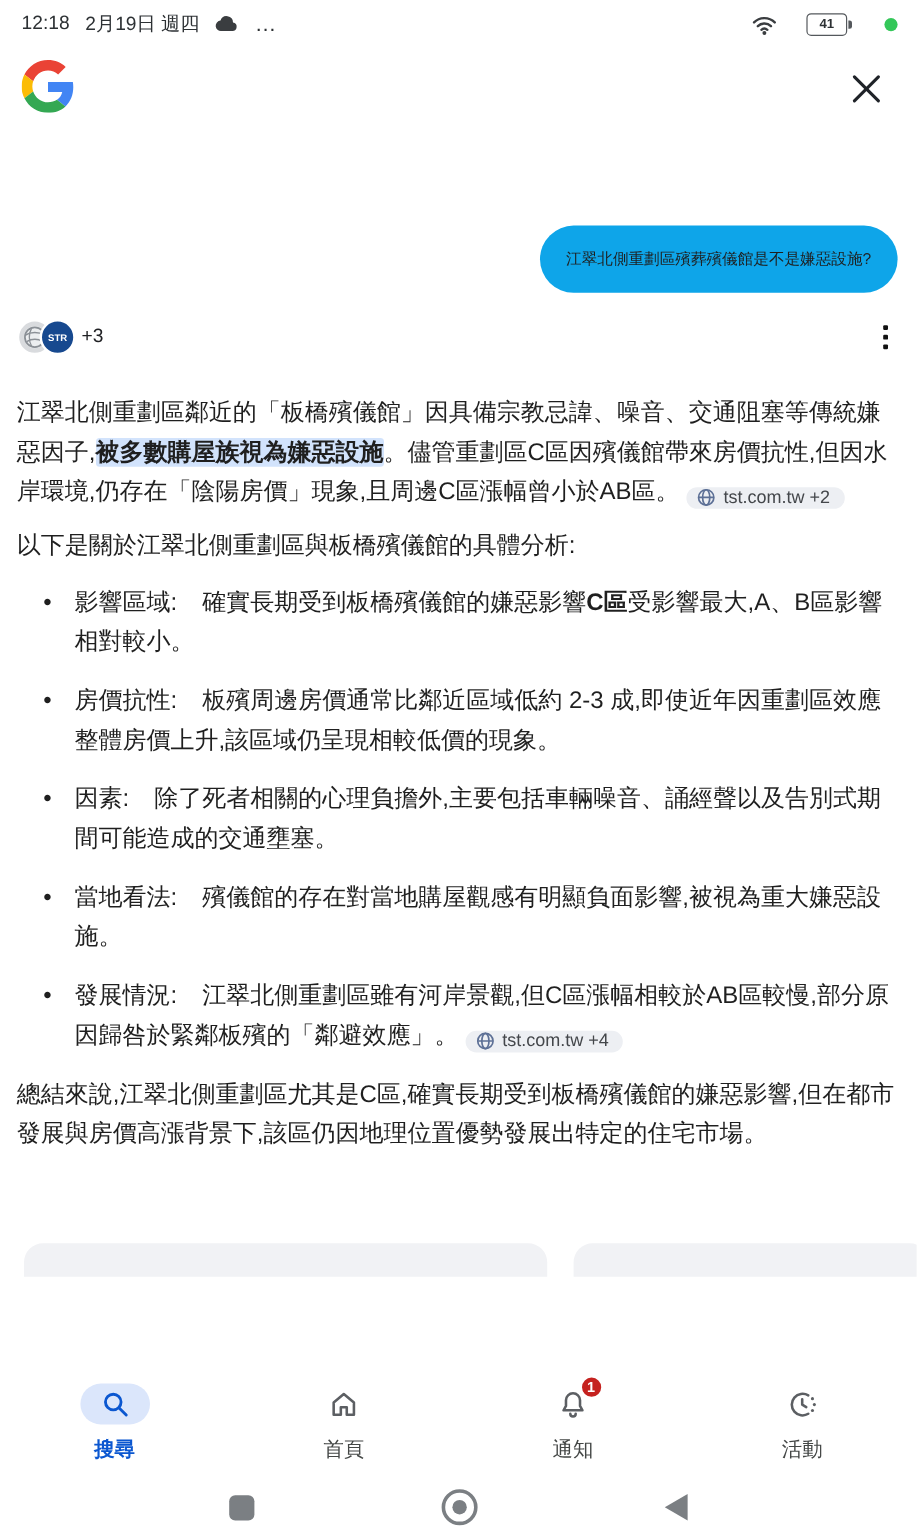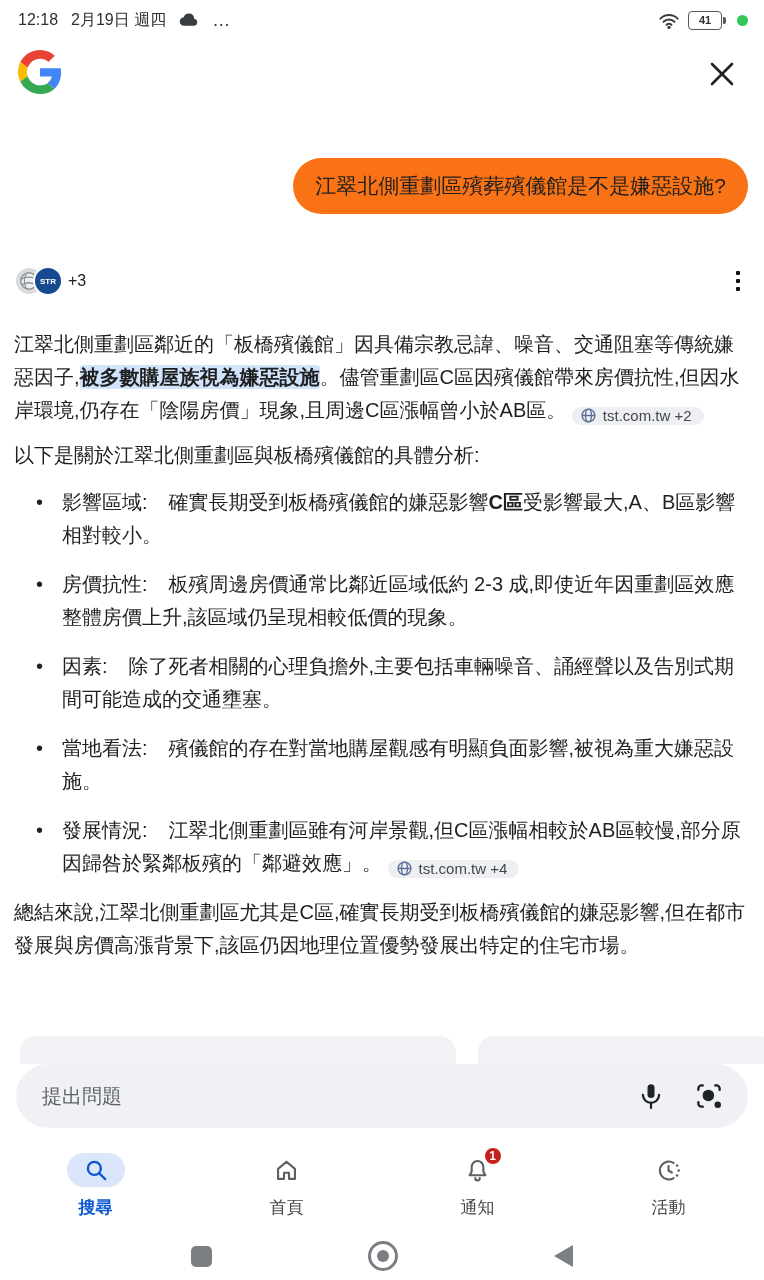--- a/index.html
+++ b/index.html
@@ -11,7 +11,7 @@
              justify-content:space-between;padding:2px 16px 0 18px;box-sizing:border-box;
              font-size:16px;color:#2d3134;font-weight:500;}
   .sb-left{display:flex;align-items:center;gap:13px;}
-  .sb-right{display:flex;align-items:center;gap:7px;}
+  .sb-right{display:flex;align-items:center;gap:23px;}
   .sb-dots{font-size:18px;letter-spacing:2px;color:#2d3134;line-height:10px;}
   .battery{display:flex;align-items:center;}
   .battery .shell{width:32px;height:17px;border:1.5px solid #54585c;border-radius:4px;

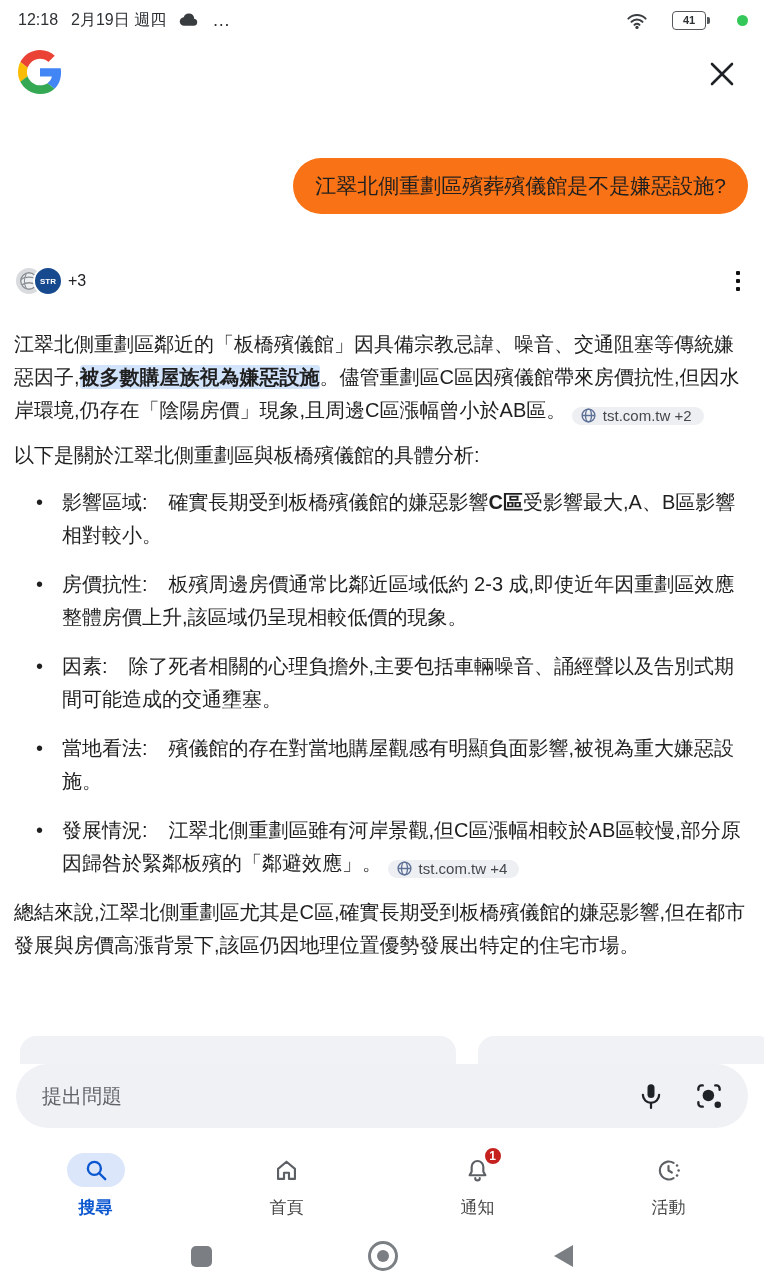--- a/index.html
+++ b/index.html
@@ -25,8 +25,8 @@
   .close-btn{position:absolute;right:26px;top:58px;width:32px;height:32px;cursor:pointer;}
 
   
-  .bubble{position:absolute;top:158px;right:16px;max-width:580px;background:#f97316;
-          border-radius:28px;padding:13px 22px;font-size:21px;line-height:30px;color:#1f1f1f;}
+  .bubble{position:absolute;top:188px;right:16px;max-width:580px;background:#0ea5e9;
+          border-radius:28px;padding:13px 22px;font-size:13px;line-height:30px;color:#1f1f1f;}
 
   
   .source-row{position:absolute;top:262px;left:14px;right:18px;height:38px;display:flex;align-items:center;}

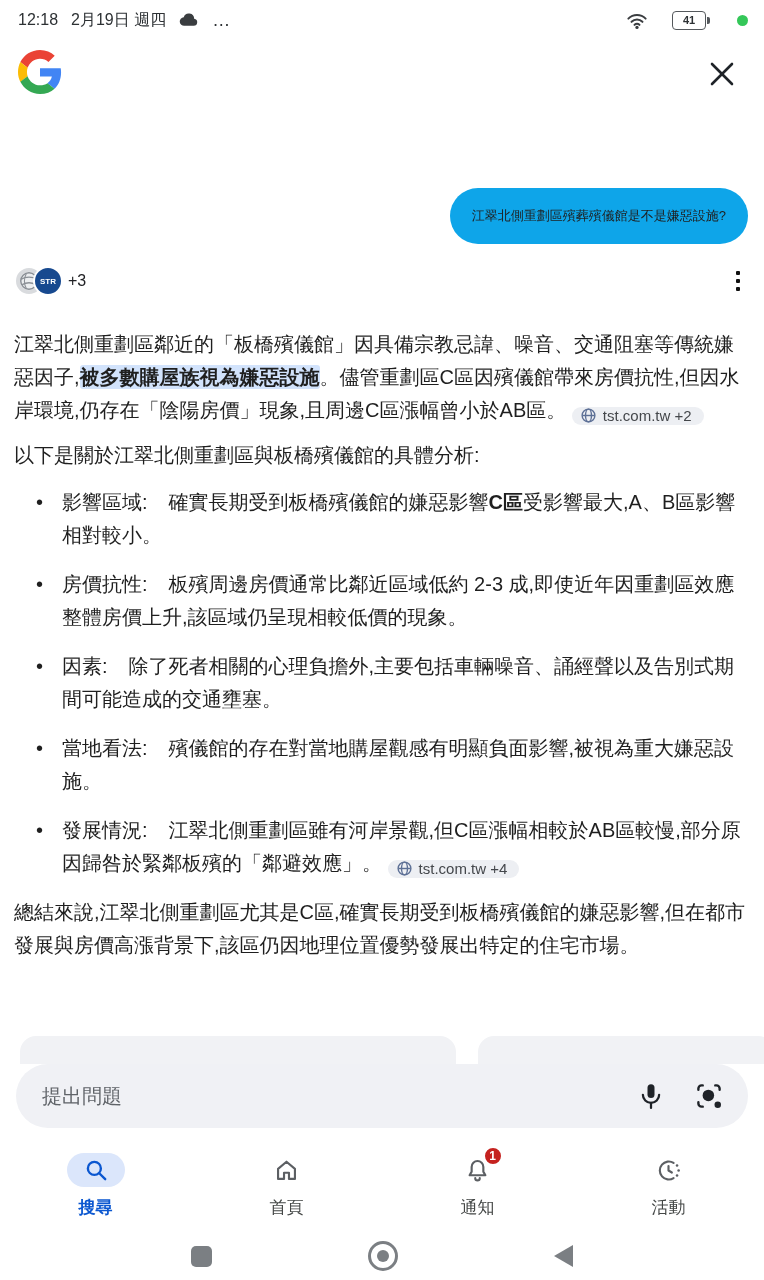--- a/index.html
+++ b/index.html
@@ -210,23 +210,6 @@
   <div class="card card-left"></div>
   <div class="card card-right"></div>
 
-  <div class="askbar">
-    <input type="text" placeholder="提出問題" style="">
-    <svg class="abtn" viewBox="0 0 24 24">
-      <g>
-        <rect x="9.2" y="2.5" width="5.6" height="11" rx="2.8" fill="#1f2328"></rect>
-        <path d="M5.5 11 a6.5 6.5 0 0 0 13 0" fill="none" stroke="#1f2328" stroke-width="1.8" stroke-linecap="round"></path>
-        <line x1="12" y1="17.5" x2="12" y2="21.5" stroke="#1f2328" stroke-width="1.8" stroke-linecap="round"></line>
-      </g>
-    </svg>
-    <svg class="abtn" viewBox="0 0 24 24">
-      <g>
-        <path d="M7 3.5 H6 A2.5 2.5 0 0 0 3.5 6 V7 M17 3.5 H18 A2.5 2.5 0 0 1 20.5 6 V7 M3.5 17 V18 A2.5 2.5 0 0 0 6 20.5 H7" fill="none" stroke="#1f2328" stroke-width="1.9" stroke-linecap="round"></path>
-        <circle cx="11.5" cy="11.5" r="4.6" fill="#1f2328"></circle>
-        <circle cx="19" cy="19" r="2.6" fill="#1f2328"></circle>
-      </g>
-    </svg>
-  </div>
 
   <div class="bottomnav">
     <div class="nav-item active">

